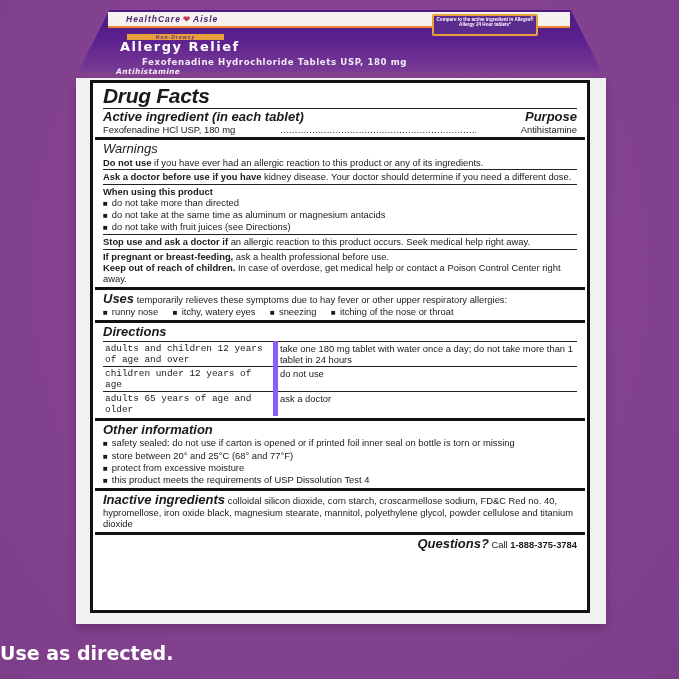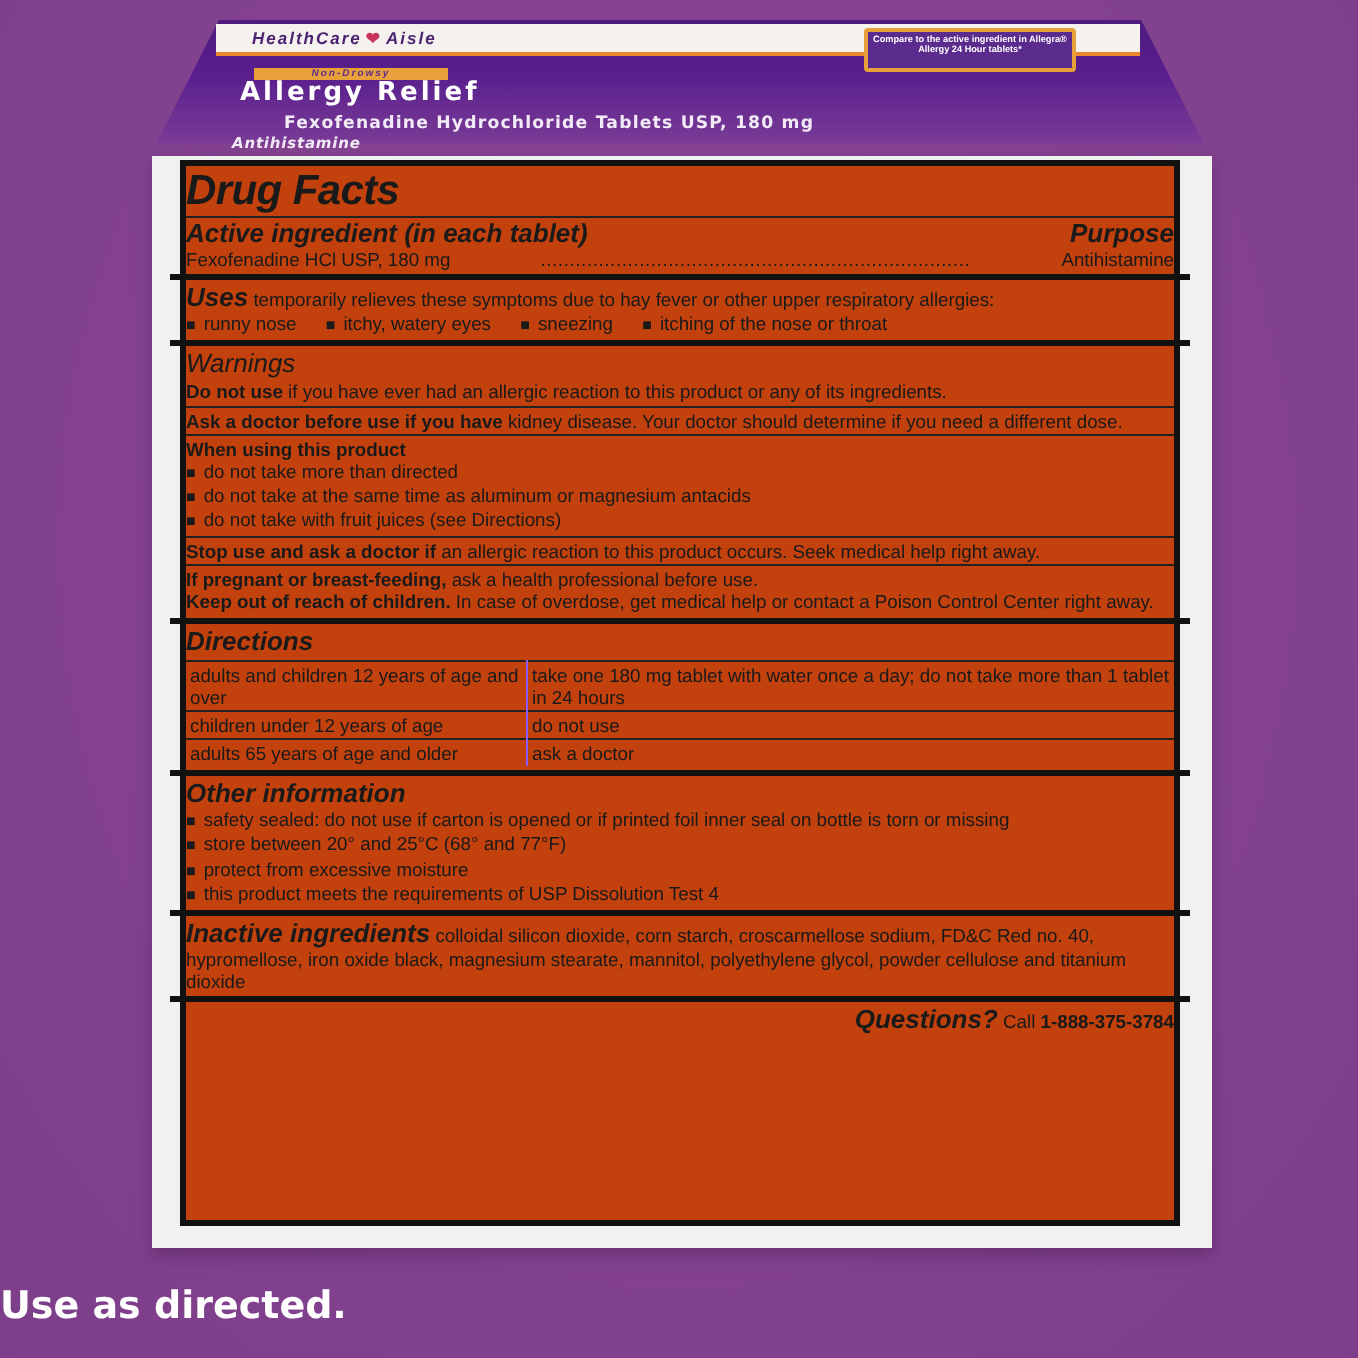--- a/index.html
+++ b/index.html
@@ -59,8 +59,8 @@
   }
   .facts {
     position: absolute; left: 90px; top: 80px; width: 500px; height: 533px;
-    border: 3px solid #111; background: #c2410c; box-sizing: border-box;
-    padding: 0 0; color: #1a1a1a; font-size: 9.4px; line-height: 11.2px;
+    border: 3px solid #111; background: #ffffff; box-sizing: border-box;
+    padding: 0 10px; color: #1a1a1a; font-size: 9.4px; line-height: 11.2px;
   }
   .facts .sec { border-bottom: 3px solid #111; margin: 0 -8px; padding: 1px 8px 2px; }
   .facts .sec:last-child { border-bottom: none; text-align: right; }

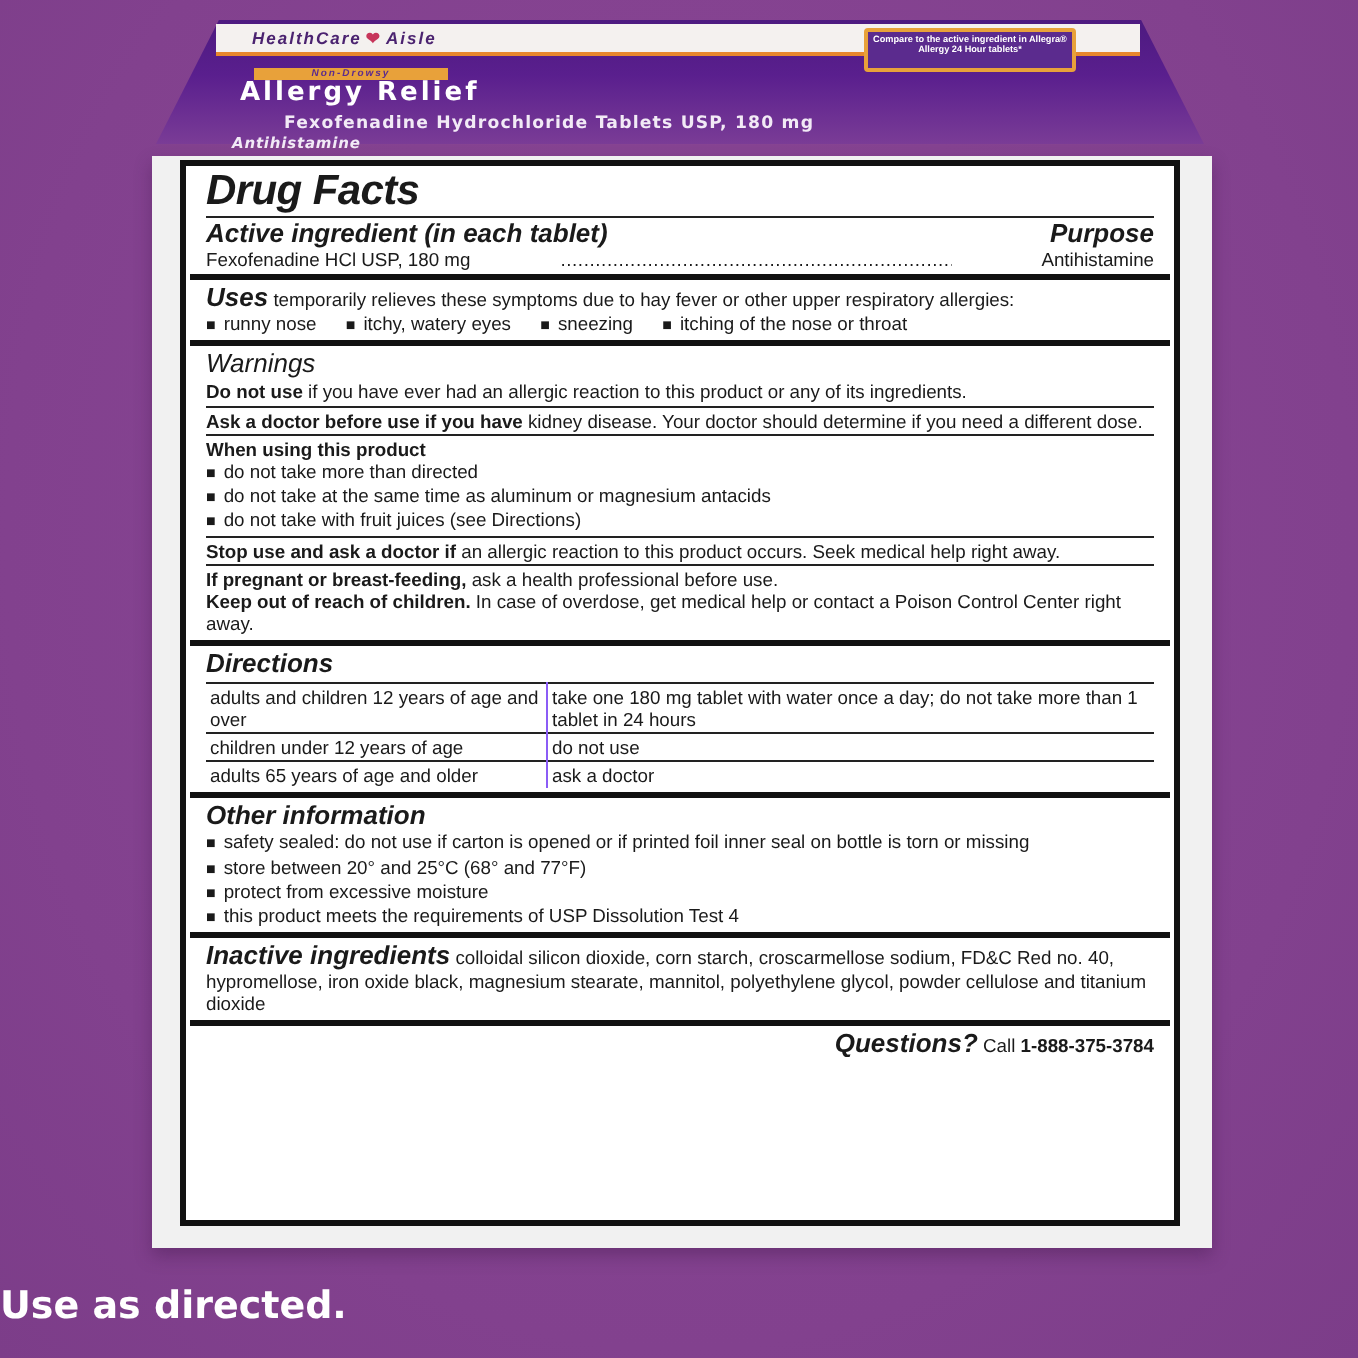--- a/index.html
+++ b/index.html
@@ -120,6 +120,29 @@
   </div>
 
   <div class="sec">
+    <div class="h-sec light">Warnings</div>
+    <div class="w-item">
+      <b>Do not use</b><span> if you have ever had an allergic reaction to this product or any of its ingredients.</span>
+    </div>
+    <div class="w-item">
+      <b>Ask a doctor before use if you have</b><span> kidney disease. Your doctor should determine if you need a different dose.</span>
+    </div>
+    <div class="w-item">
+      <b>When using this product</b>
+      <div class="bul">do not take more than directed</div>
+      <div class="bul">do not take at the same time as aluminum or magnesium antacids</div>
+      <div class="bul">do not take with fruit juices (see Directions)</div>
+    </div>
+    <div class="w-item">
+      <b>Stop use and ask a doctor if</b><span> an allergic reaction to this product occurs. Seek medical help right away.</span>
+    </div>
+    <div class="w-item">
+      <div><b>If pregnant or breast-feeding,</b><span> ask a health professional before use.</span></div>
+      <div><b>Keep out of reach of children.</b><span>  In case of overdose, get medical help or contact a Poison Control Center right away.</span></div>
+    </div>
+  </div>
+
+  <div class="sec">
     <div>
       <span class="h-sec">Uses</span>
       <span>temporarily relieves these symptoms due to hay fever or other upper respiratory allergies:</span>
@@ -129,29 +152,6 @@
       <span class="bul">itchy, watery eyes</span>
       <span class="bul">sneezing</span>
       <span class="bul">itching of the nose or throat</span>
-    </div>
-  </div>
-
-  <div class="sec">
-    <div class="h-sec light">Warnings</div>
-    <div class="w-item">
-      <b>Do not use</b><span> if you have ever had an allergic reaction to this product or any of its ingredients.</span>
-    </div>
-    <div class="w-item">
-      <b>Ask a doctor before use if you have</b><span> kidney disease. Your doctor should determine if you need a different dose.</span>
-    </div>
-    <div class="w-item">
-      <b>When using this product</b>
-      <div class="bul">do not take more than directed</div>
-      <div class="bul">do not take at the same time as aluminum or magnesium antacids</div>
-      <div class="bul">do not take with fruit juices (see Directions)</div>
-    </div>
-    <div class="w-item">
-      <b>Stop use and ask a doctor if</b><span> an allergic reaction to this product occurs. Seek medical help right away.</span>
-    </div>
-    <div class="w-item">
-      <div><b>If pregnant or breast-feeding,</b><span> ask a health professional before use.</span></div>
-      <div><b>Keep out of reach of children.</b><span>  In case of overdose, get medical help or contact a Poison Control Center right away.</span></div>
     </div>
   </div>
 

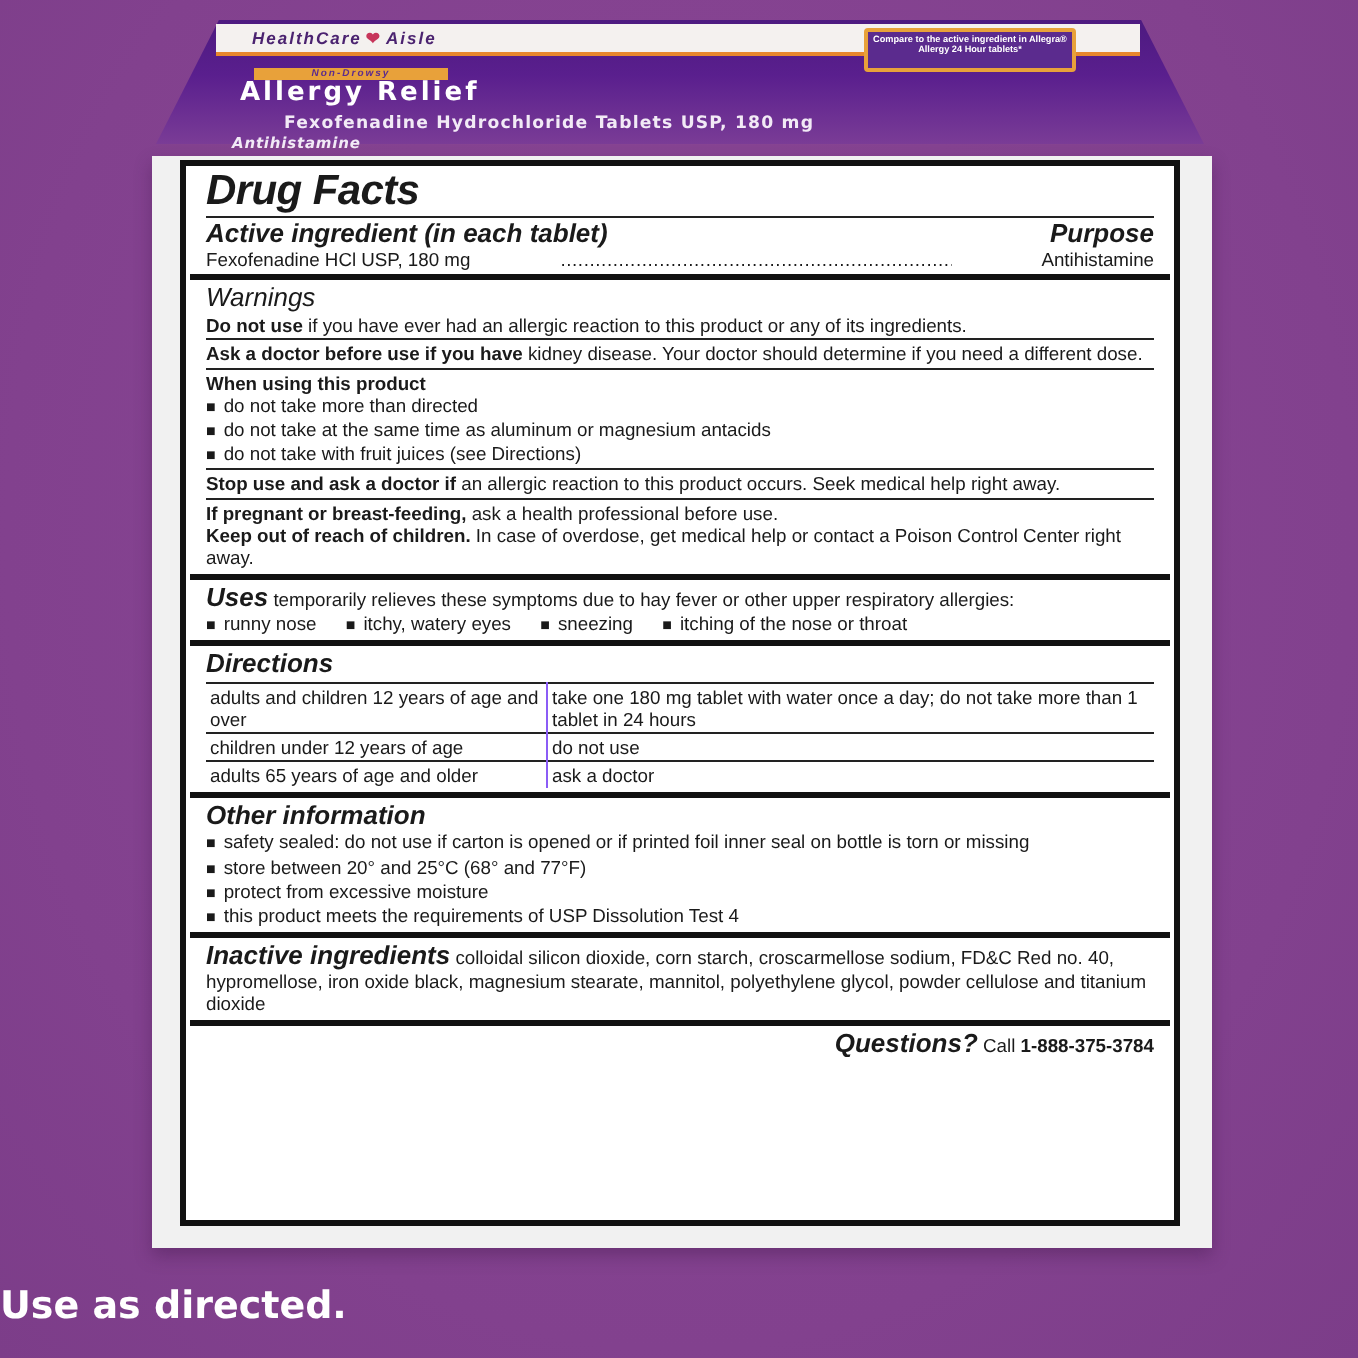--- a/index.html
+++ b/index.html
@@ -79,7 +79,7 @@
   .w-item + .w-item { border-top: 1px solid #222; }
   table.dir { width: 100%; border-collapse: collapse; margin: 2px 0 0; }
   table.dir td { border-top: 1px solid #222; padding: 1px 2px; vertical-align: top; font-size: 9.4px; line-height: 11px; }
-  table.dir td:first-child { width: 166px; border-right: 1px solid #8b5cf6; }
+  table.dir td:first-child { width: 166px; border-right: 5px solid #8b5cf6; font-family: Liberation Mono, monospace; }
   .tagline {
     position: absolute; left: 0; right: 0; top: 642px; text-align: left;
     font-size: 19px; font-weight: bold; color: #fff; font-family: "DejaVu Sans", sans-serif;

